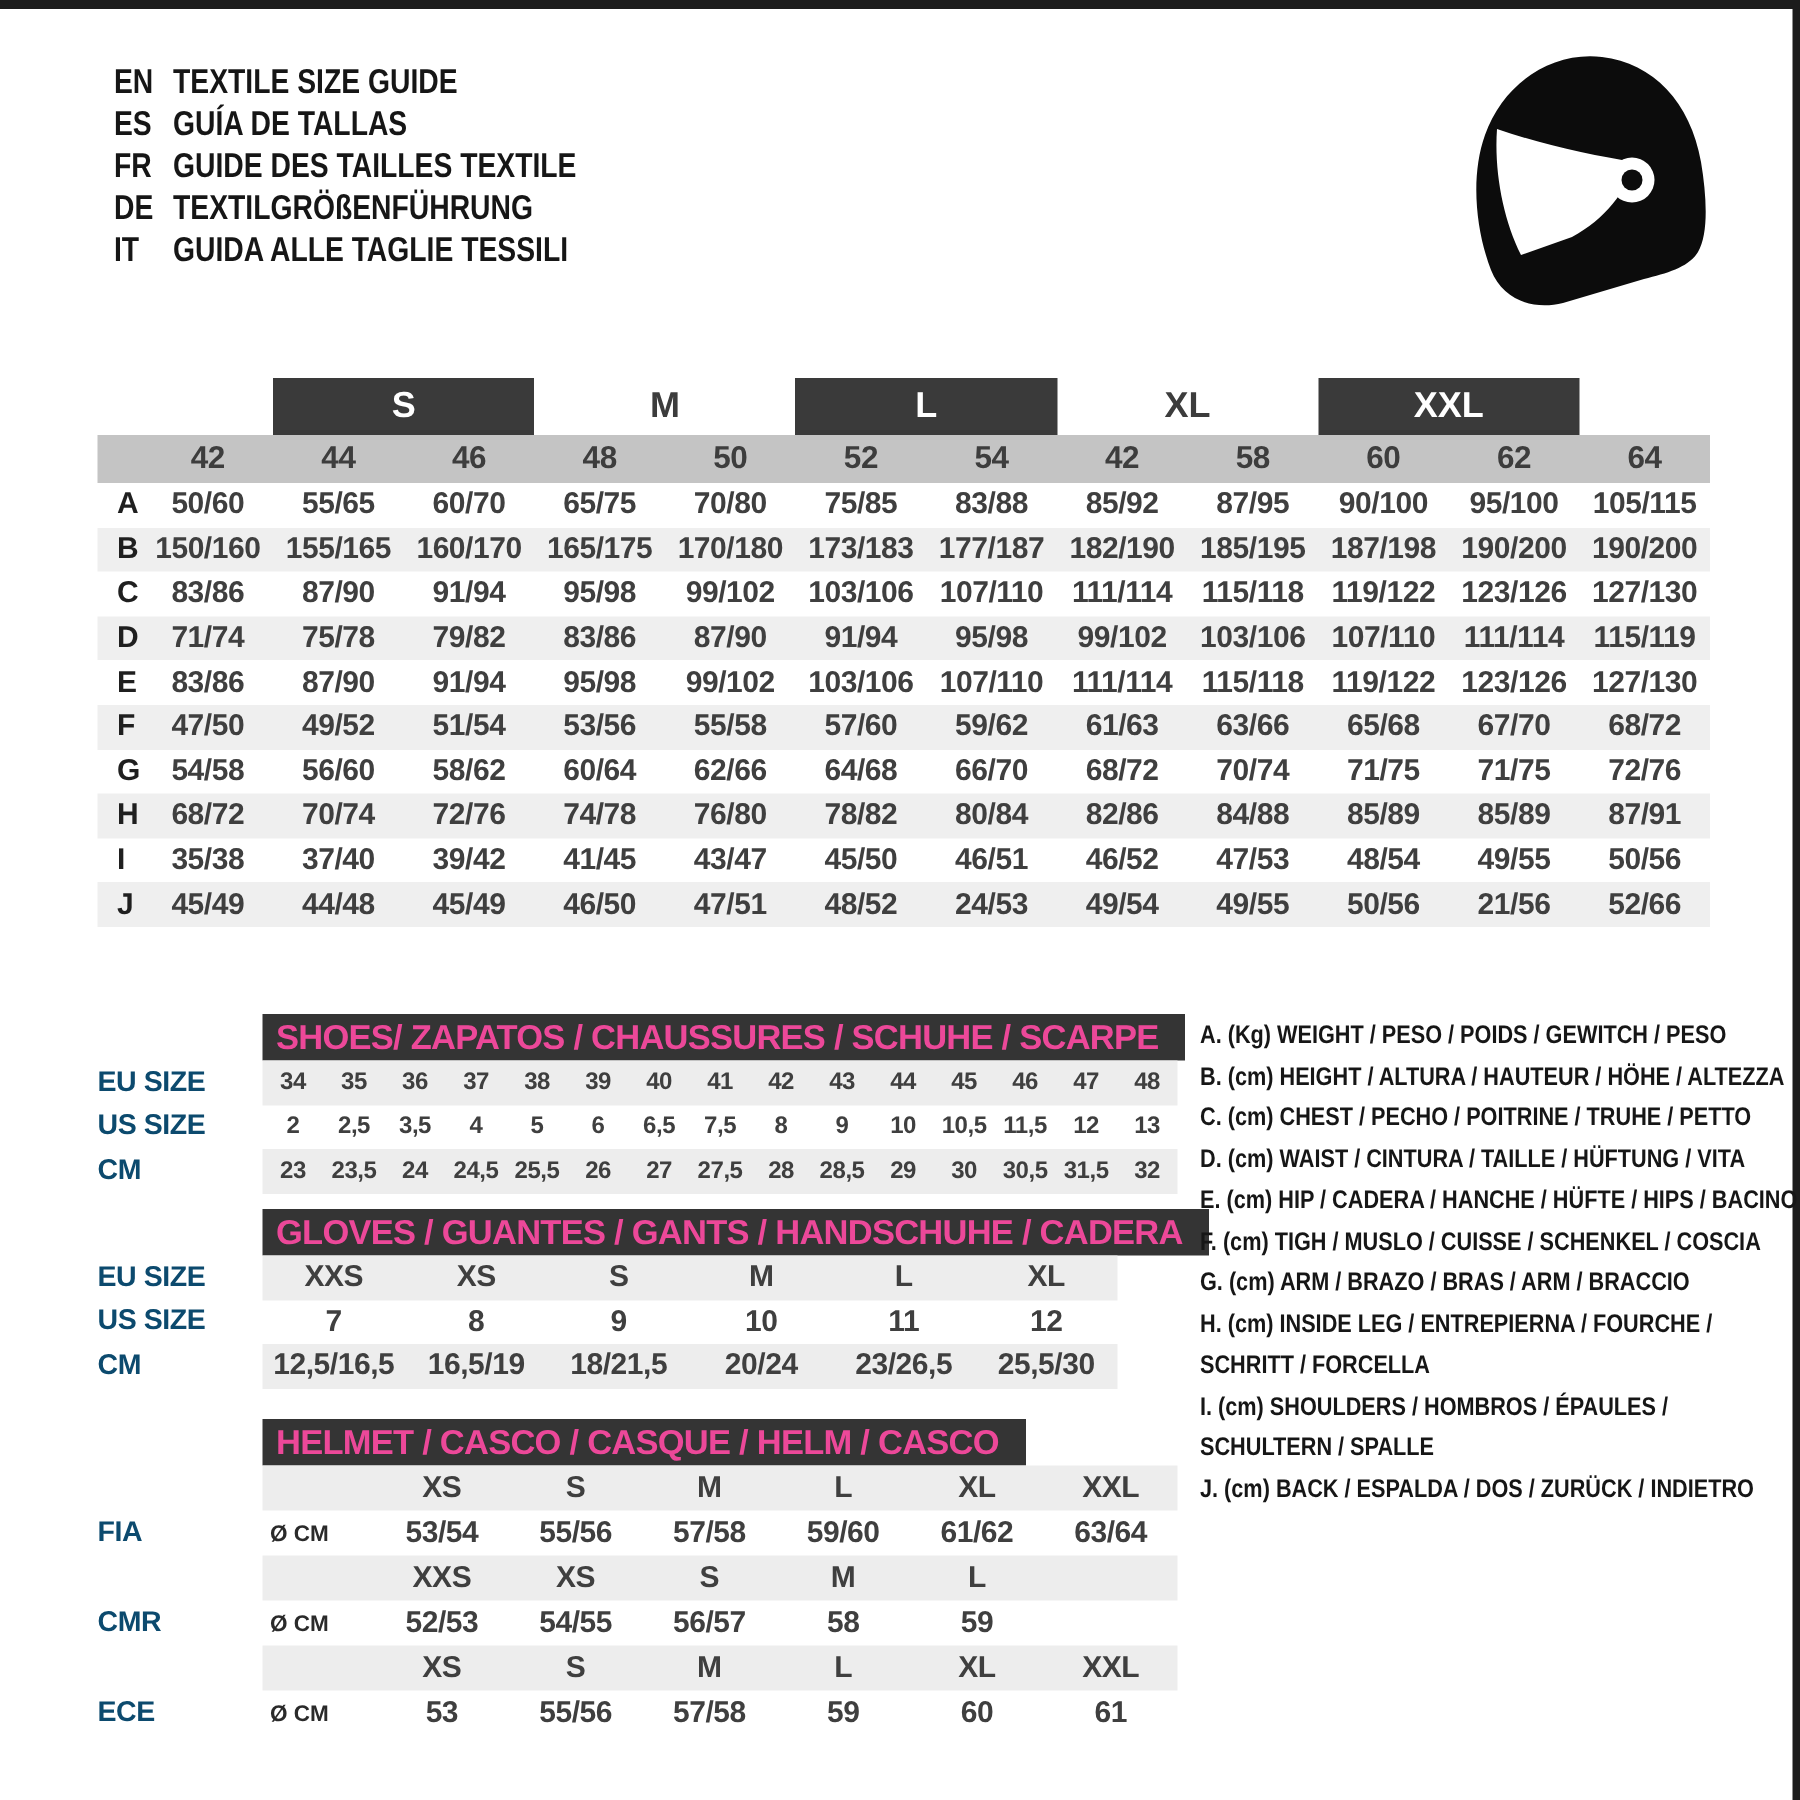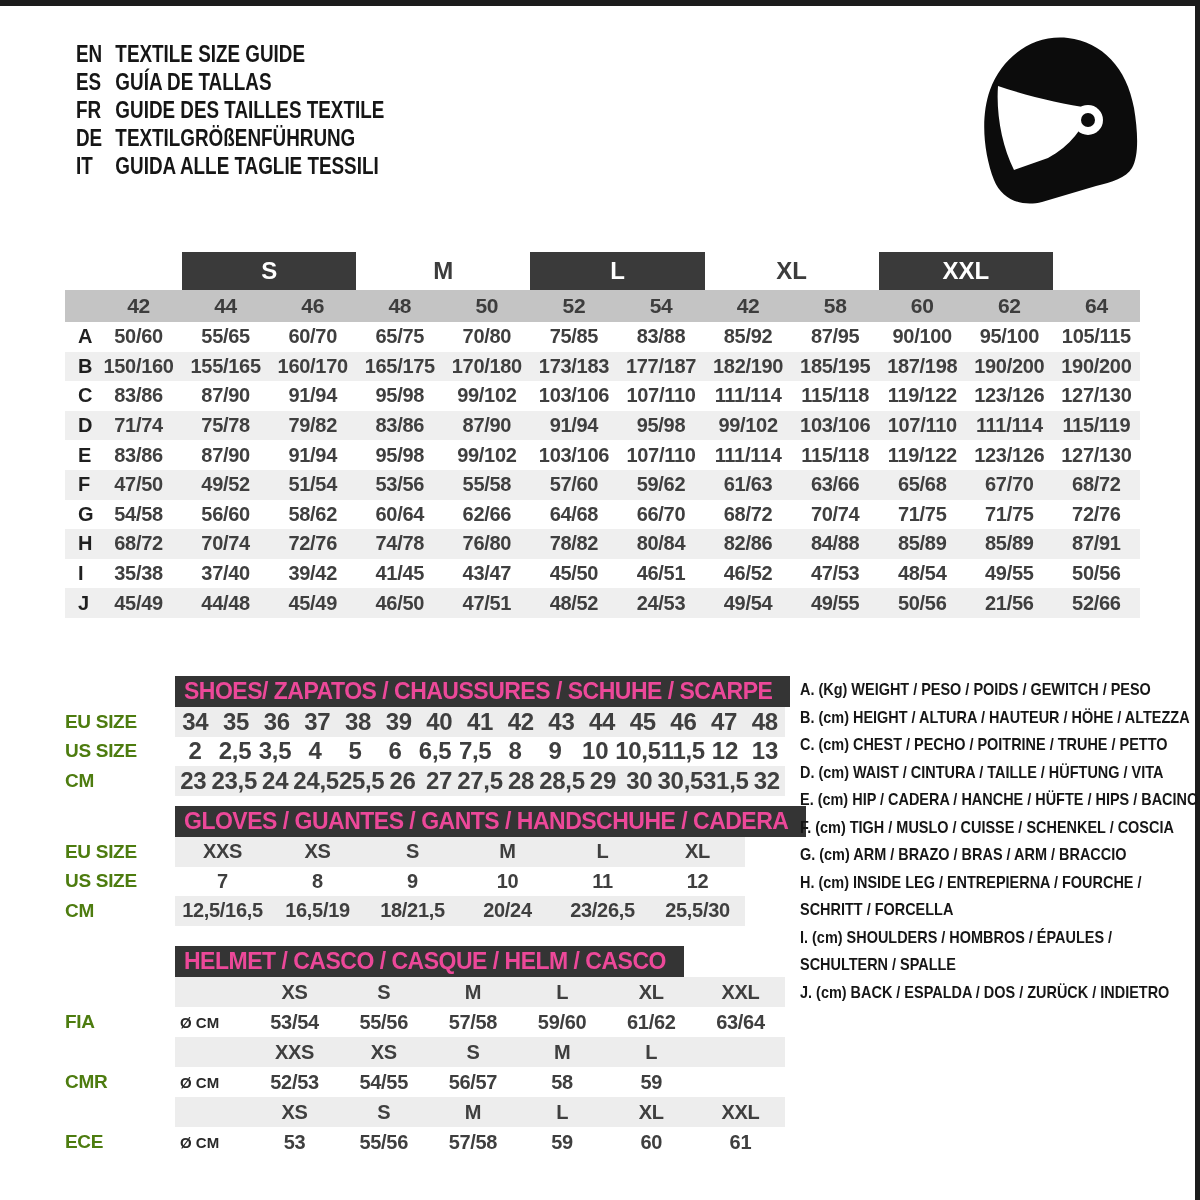--- a/index.html
+++ b/index.html
@@ -44,7 +44,7 @@
                font-weight:bold; font-size:23px; letter-spacing:-0.5px; white-space:pre; }
   .srow { display:flex; height:29.5px; }
   .side { width:110px; display:flex; align-items:center; font-weight:bold;
-          font-size:19px; color:#4d7c0f; letter-spacing:-0.3px; }
+          font-size:19px; color:#0c4a6e; letter-spacing:-0.3px; }
   .inner { display:flex; }
   .inner.gray { background:#ededed; }
   .w610 { width:610px; }

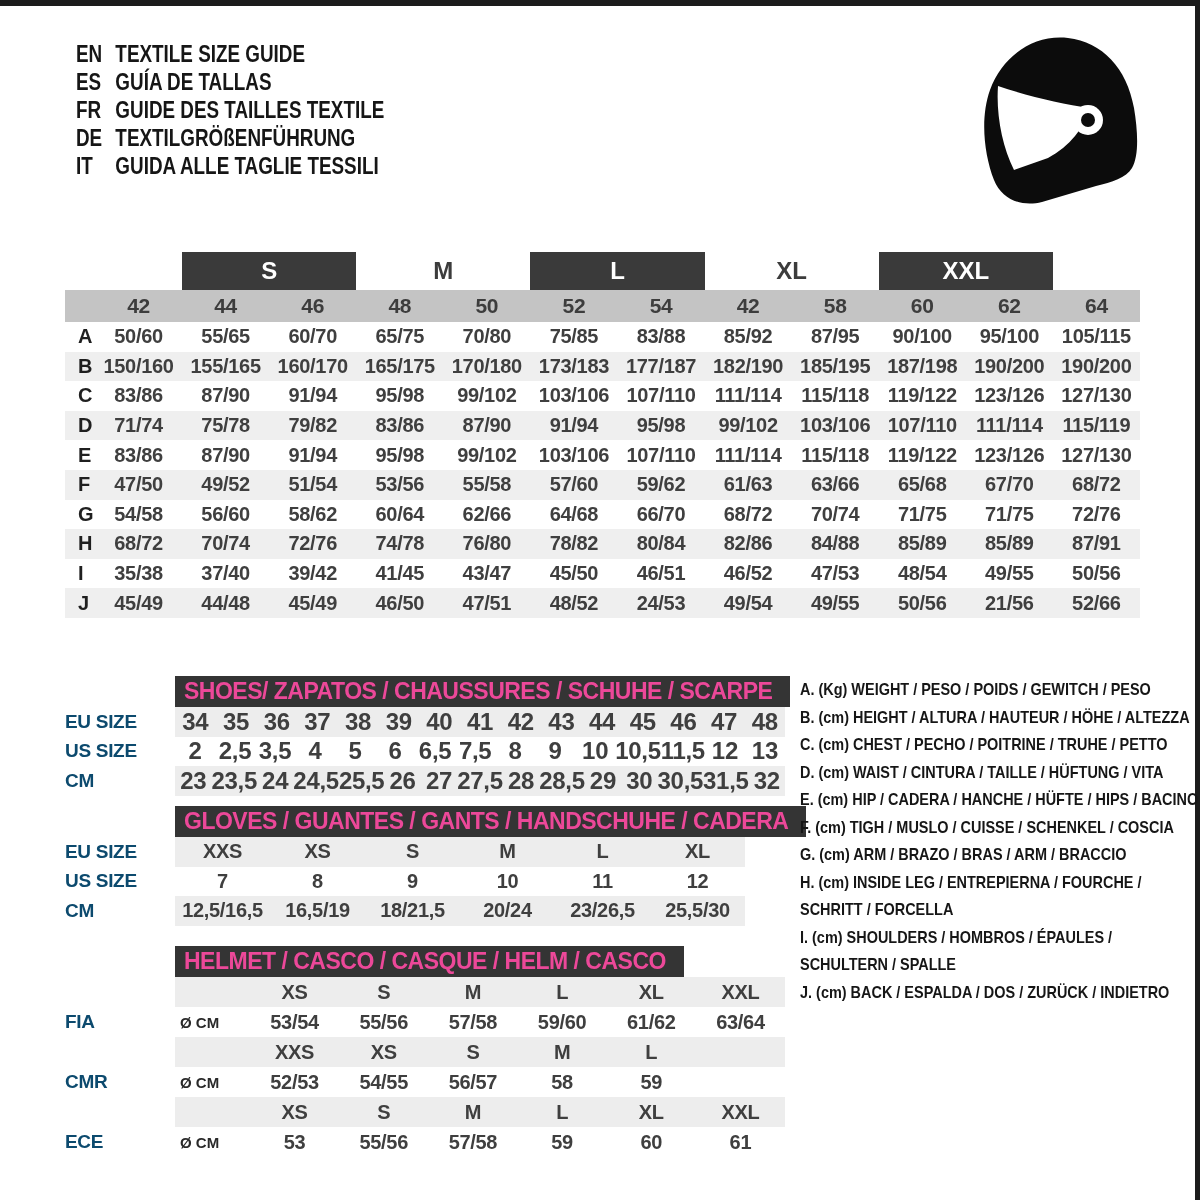--- a/index.html
+++ b/index.html
@@ -49,7 +49,7 @@
   .inner.gray { background:#ededed; }
   .w610 { width:610px; }
   .w570 { width:570px; }
-  .shoes  .cell { font-size:24px; }
+  .shoes  .cell { font-size:16px; }
   .gloves .cell { font-size:20px; }
   .helmet .srow { height:30px; }
   .helmet .unit { width:75px; display:flex; align-items:center; padding-left:5px;

